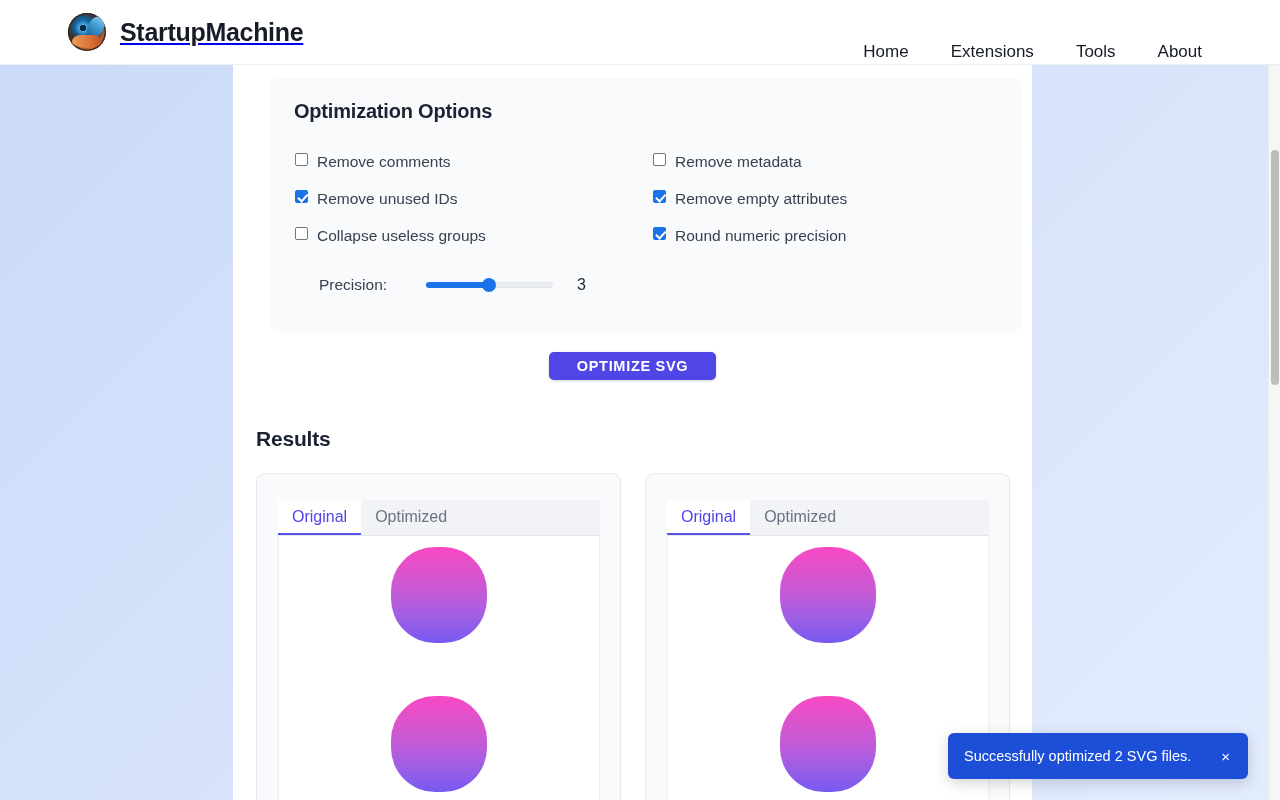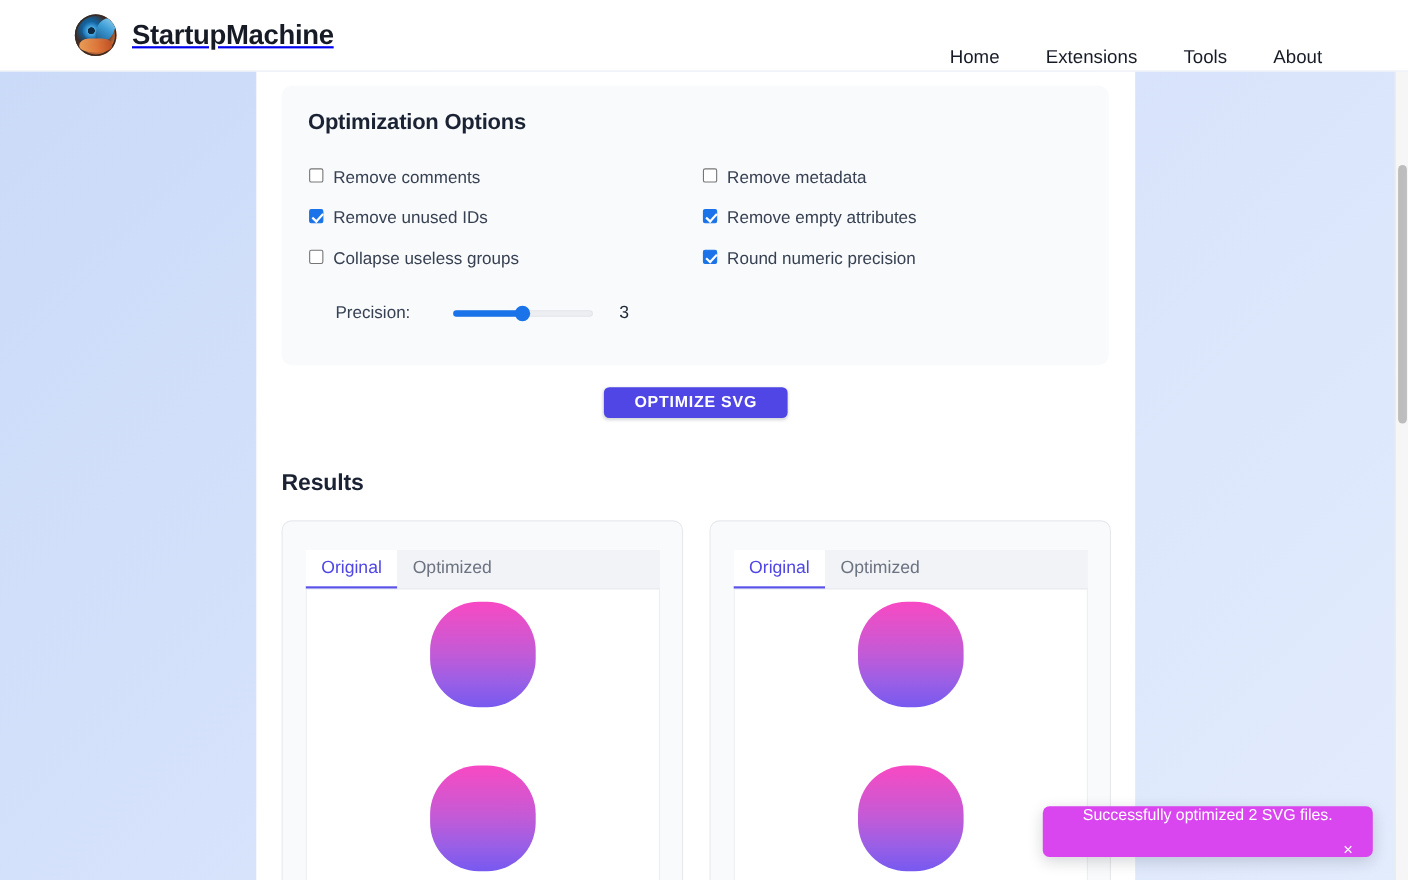--- a/index.html
+++ b/index.html
@@ -108,7 +108,7 @@
   
   #options-card {
     position: absolute;
-    left: 23px;
+    left: 37px;
     top: 13px;
     width: 752px;
     height: 254px;

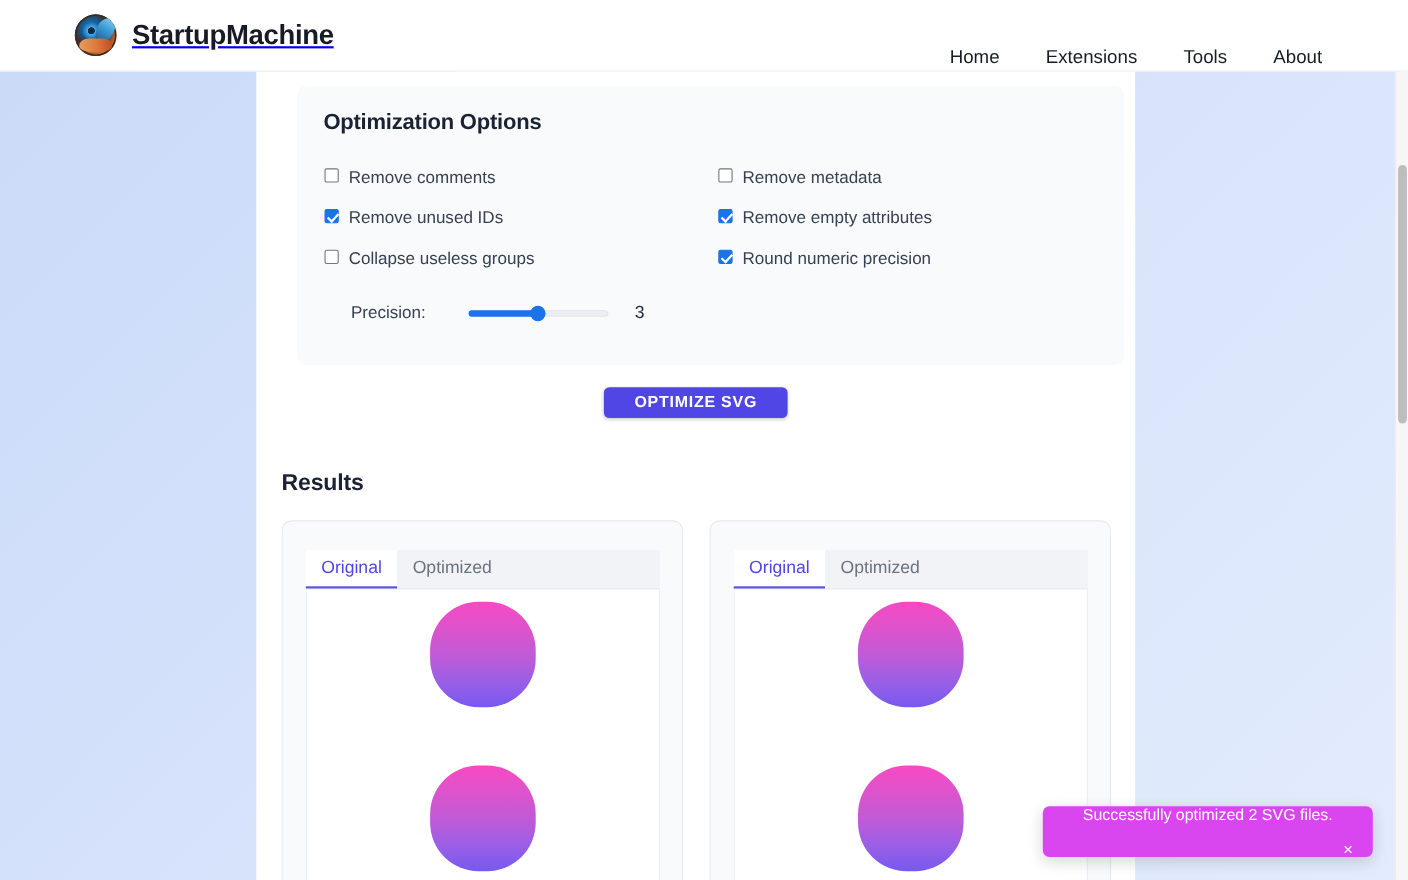--- a/index.html
+++ b/index.html
@@ -333,7 +333,7 @@
     top: 733px;
     width: 300px;
     height: 46px;
-    background: #d946ef;
+    background: #1d4ed8;
     border-radius: 6px;
     display: flex;
     align-items: center;
@@ -341,7 +341,6 @@
     gap: 14px;
     box-shadow: 0 4px 14px rgba(16,24,40,.18);
     z-index: 60;
-    flex-direction: column;
   }
   #toast-message {
     font-size: 14.5px;

